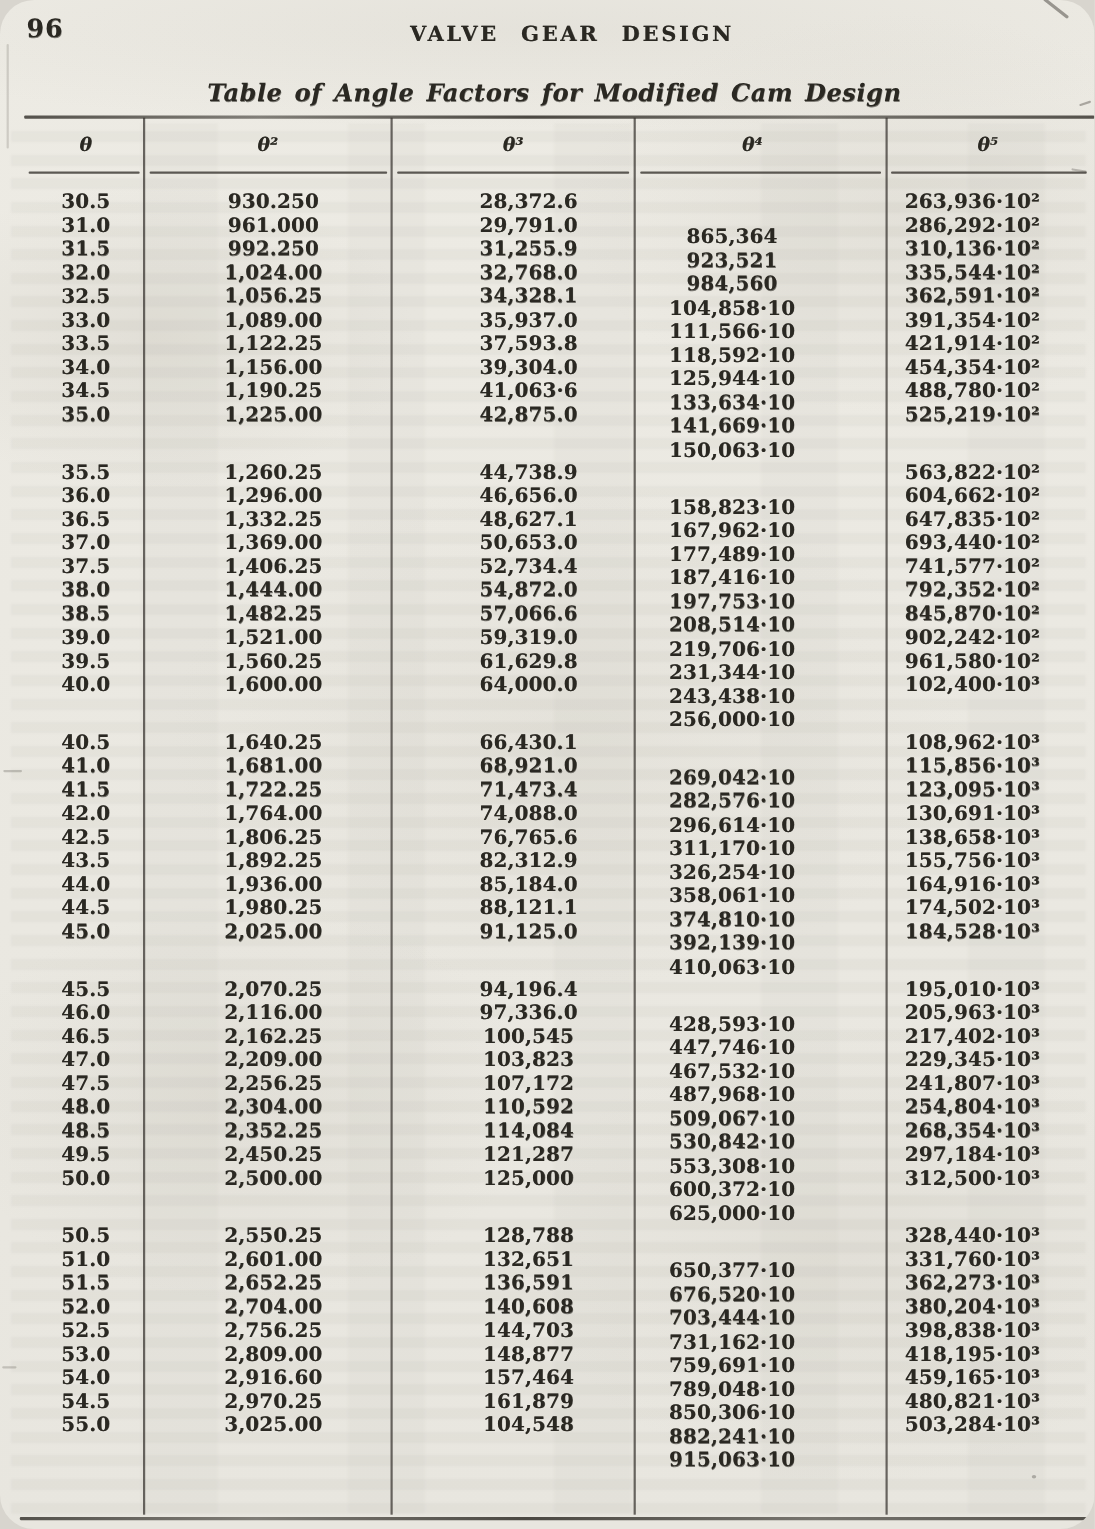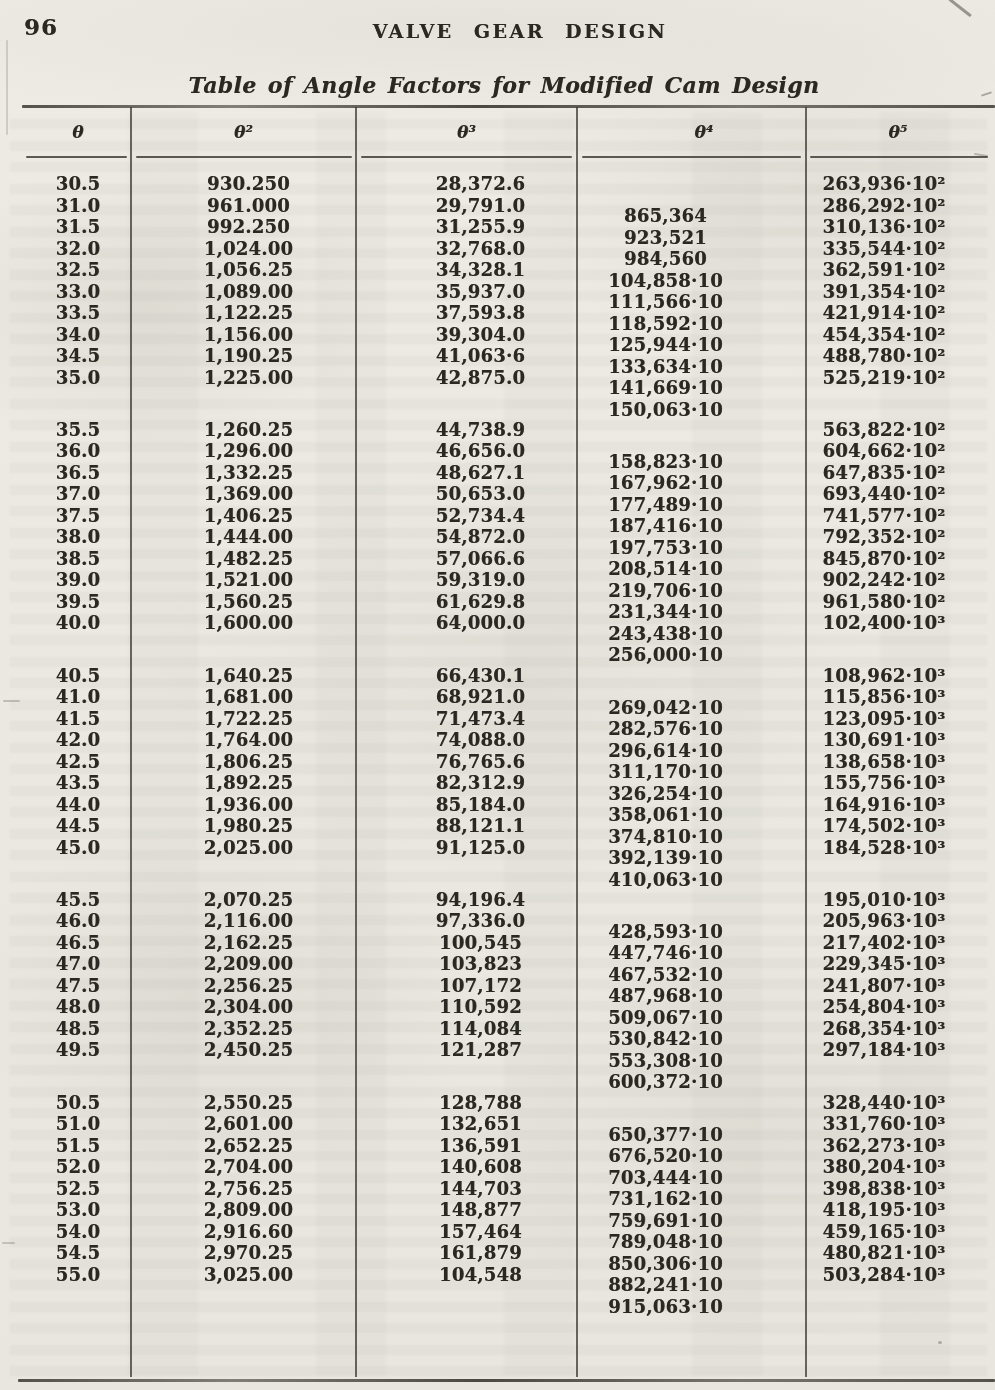--- a/index.html
+++ b/index.html
@@ -15,6 +15,7 @@
       radial-gradient(ellipse 420px 300px at 78% 82%, rgba(200,196,186,.22), transparent 70%),
       radial-gradient(ellipse 900px 120px at 50% 2%, rgba(190,186,176,.18), transparent 75%),
       linear-gradient(#edebe4,#e8e6df);
+    border-radius: 31px;
   }
   
   .ghost{

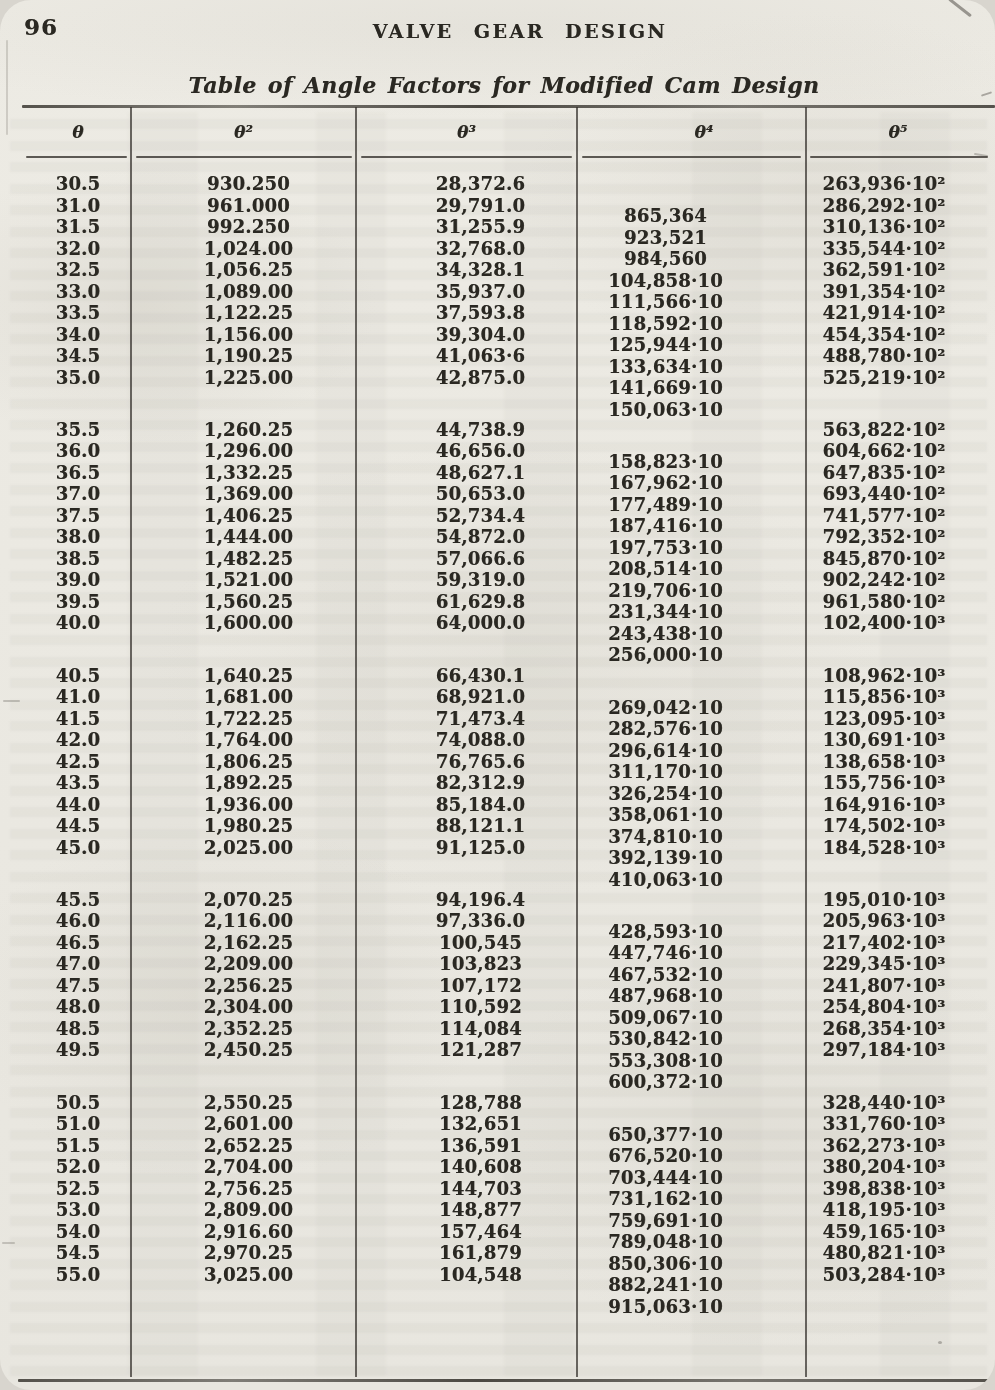--- a/index.html
+++ b/index.html
@@ -45,7 +45,7 @@
   .colh{position:absolute;top:121px;height:22px;line-height:22px;text-align:center;
     font-size:17px;font-weight:700;font-style:italic;text-shadow:.3px .3px .5px rgba(40,38,33,.55);}
   .h0{left:25px;width:106px;} .h1{left:131px;width:225px;} .h2{left:356px;width:221px;}
-  .h3{left:582px;width:224px;padding-left:10px;} .h4{left:806px;width:184px;}
+  .h3{left:562px;width:224px;padding-left:10px;} .h4{left:806px;width:184px;}
   .tbody{position:absolute;left:0;top:173px;width:995px;}
   .group{margin-bottom:30.8px;}
   .row{position:relative;height:21.5px;line-height:21.5px;}

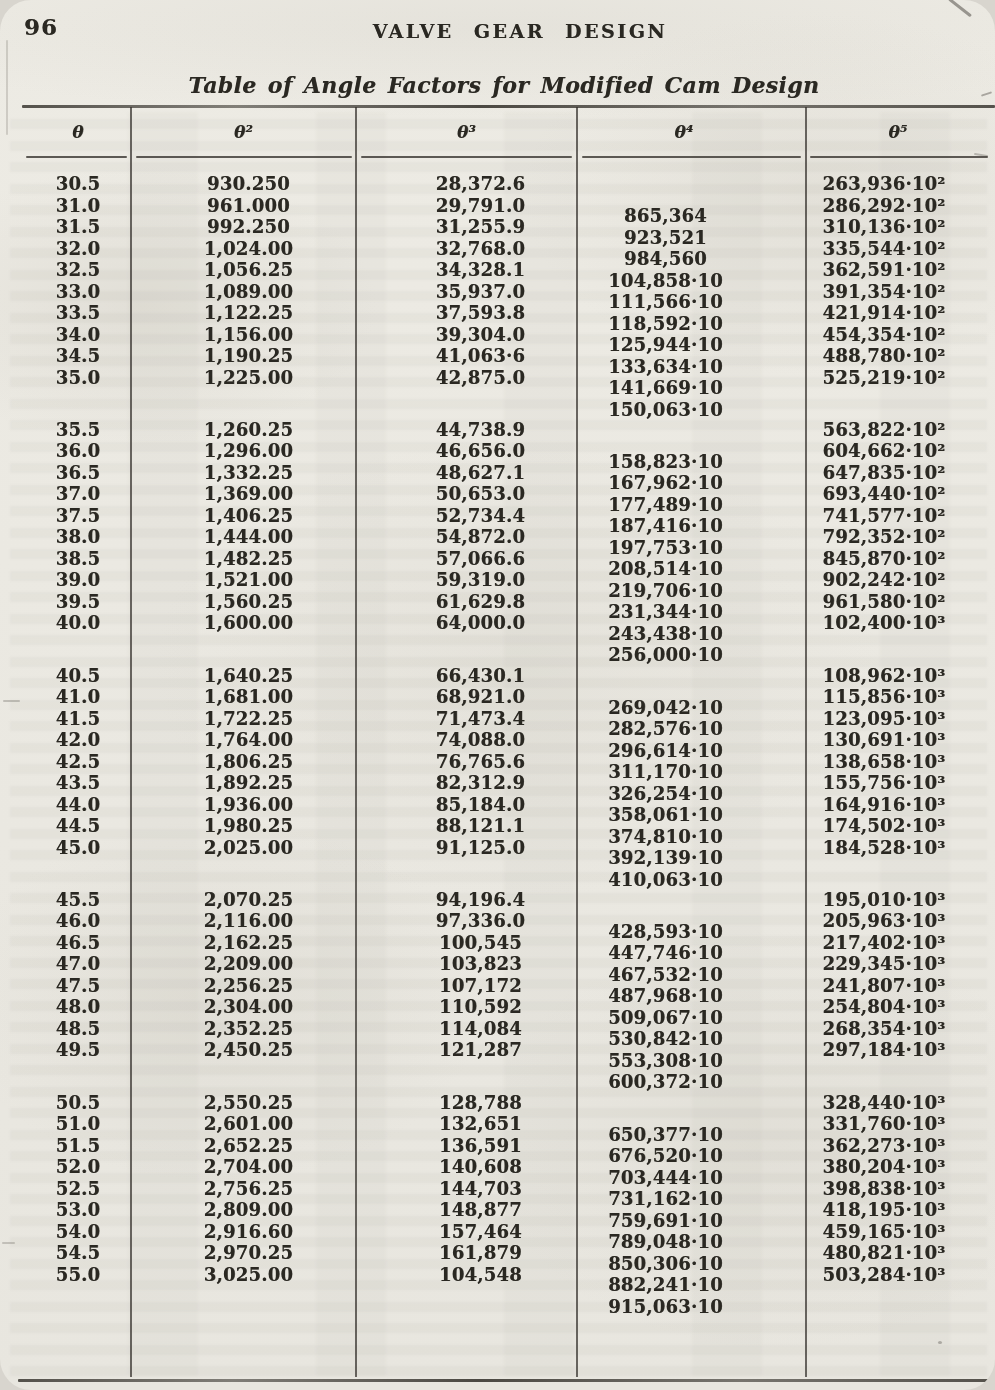--- a/index.html
+++ b/index.html
@@ -362,6 +362,13 @@
           <div class="cell c3">600,372·10</div>
           <div class="cell c4">297,184·10³</div>
         </div>
+        <div class="row">
+          <div class="cell c0">50.0</div>
+          <div class="cell c1">2,500.00</div>
+          <div class="cell c2">125,000</div>
+          <div class="cell c3">625,000·10</div>
+          <div class="cell c4">312,500·10³</div>
+        </div>
       </div>
       <div class="group">
         <div class="row">

